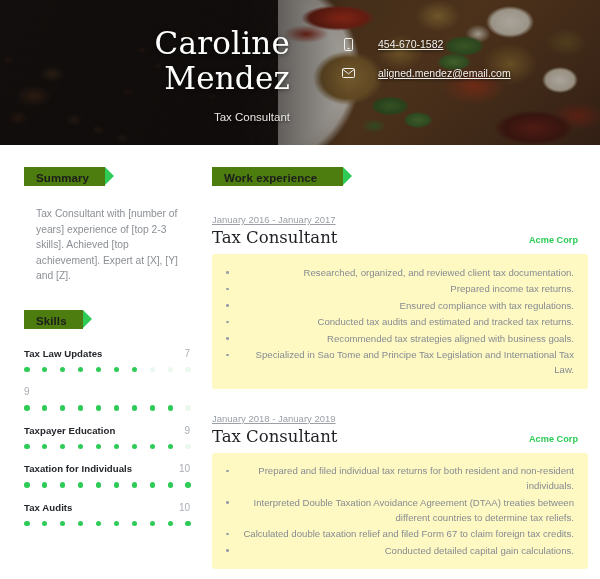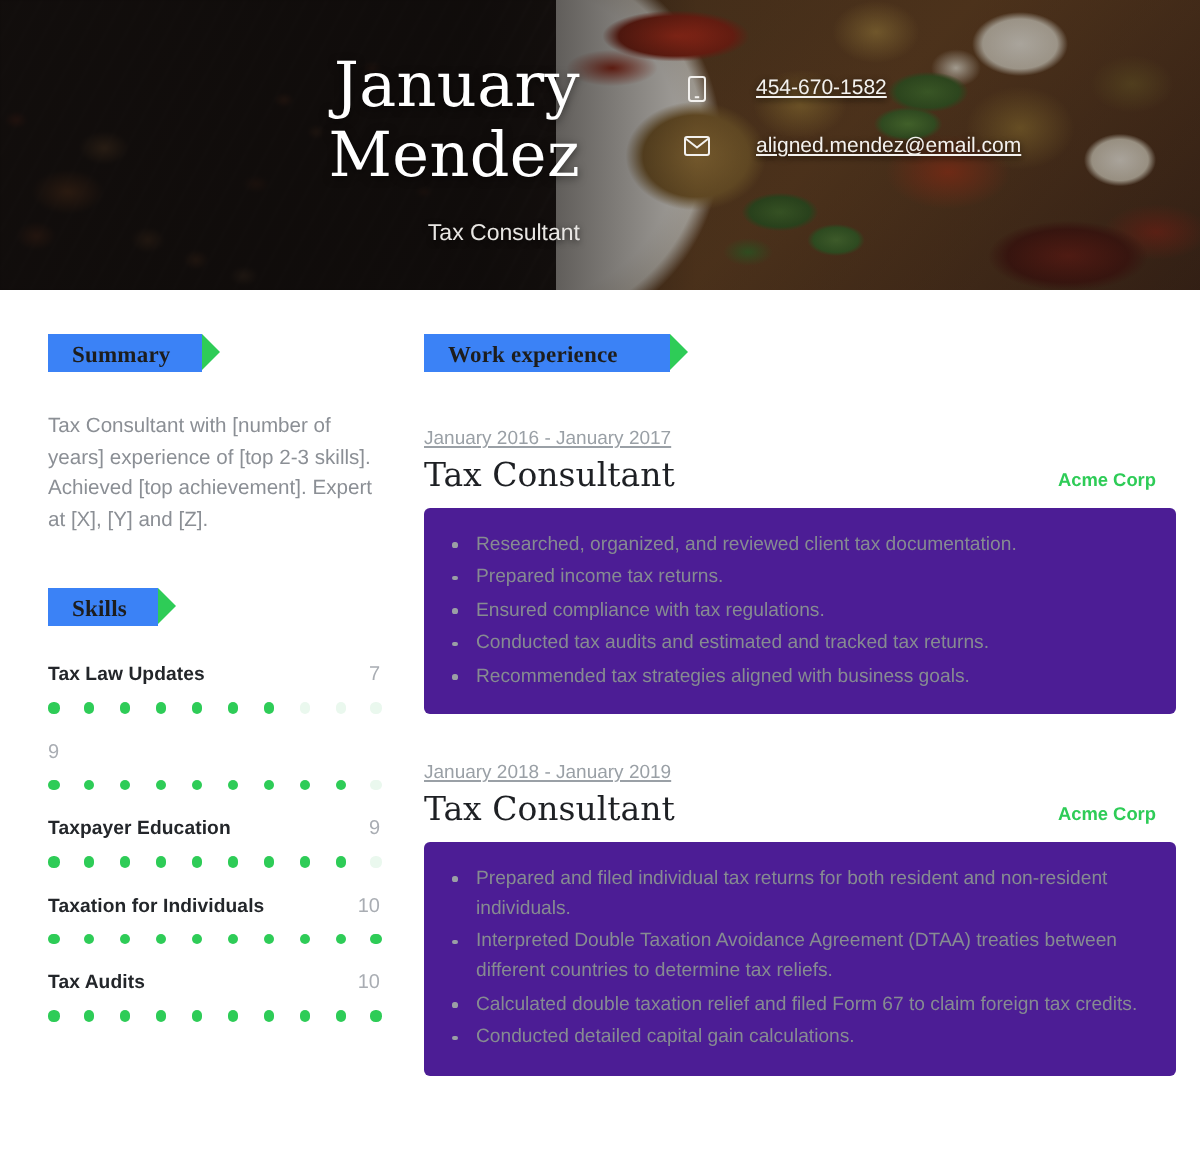--- a/index.html
+++ b/index.html
@@ -170,7 +170,7 @@
     <div class="photo-scrim"></div>
 
     <div class="name-block">
-      <div class="name">January</div>
+      <div class="name">Caroline</div>
       <div class="name">Mendez</div>
       <div class="job-title-top">Tax Consultant</div>
     </div>

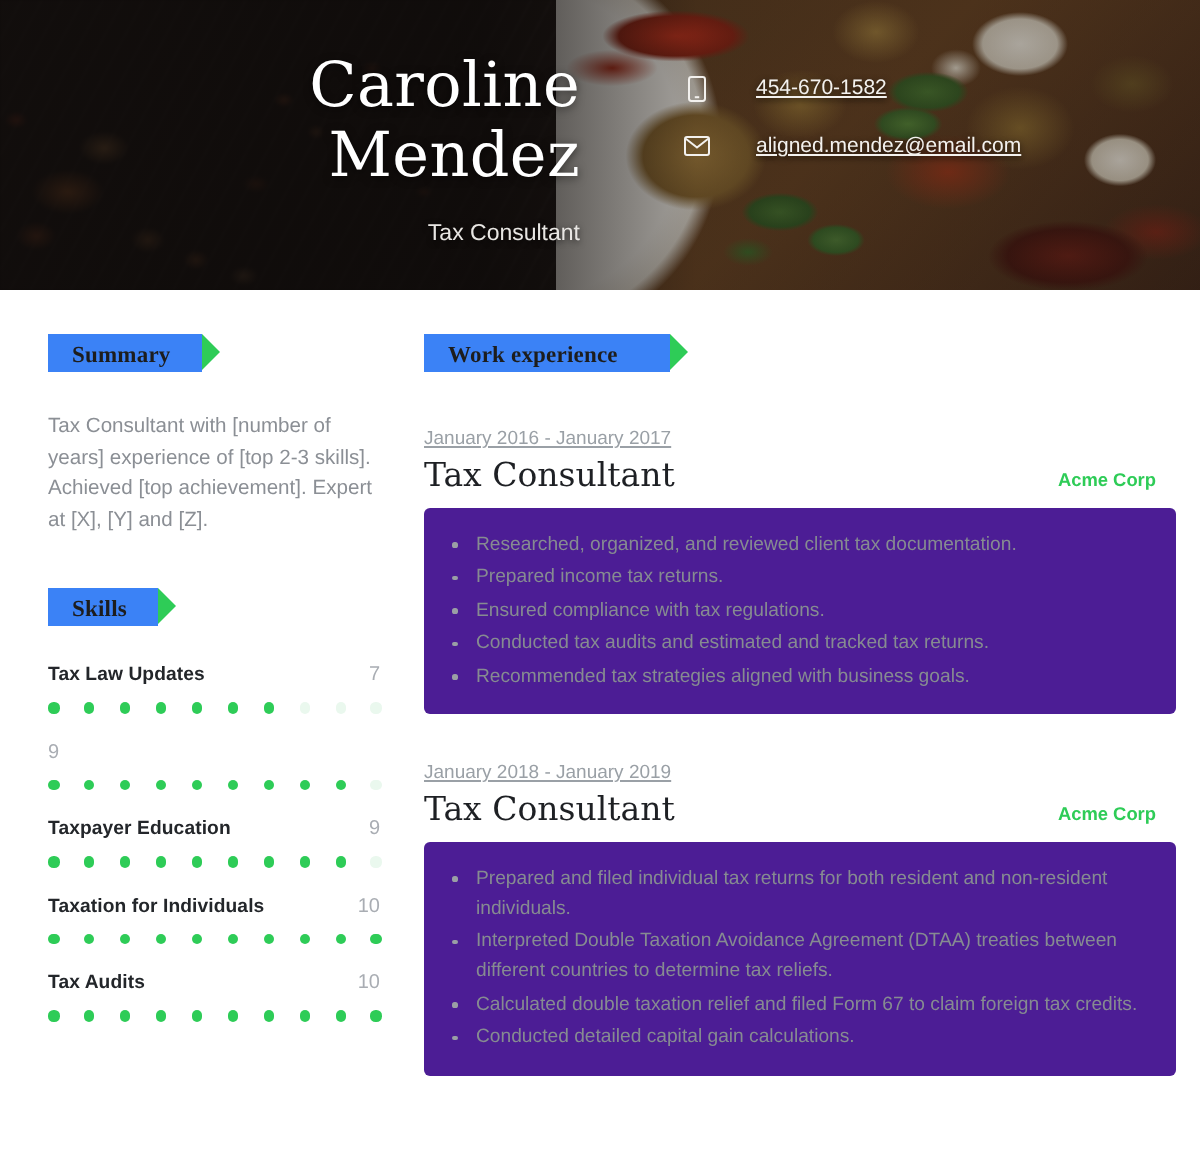--- a/index.html
+++ b/index.html
@@ -110,7 +110,7 @@
   
   .tag {
     position: relative; display: inline-block; height: 19px; line-height: 19px;
-    background: #3b82f6; padding: 0 16px 0 12px; margin-bottom: 2px; font-family: Liberation Serif, serif;
+    background: #4d7c0f; padding: 0 16px 0 12px; margin-bottom: 2px;
   }
   .tag::after {
     content: ""; position: absolute; right: -9px; top: 0;

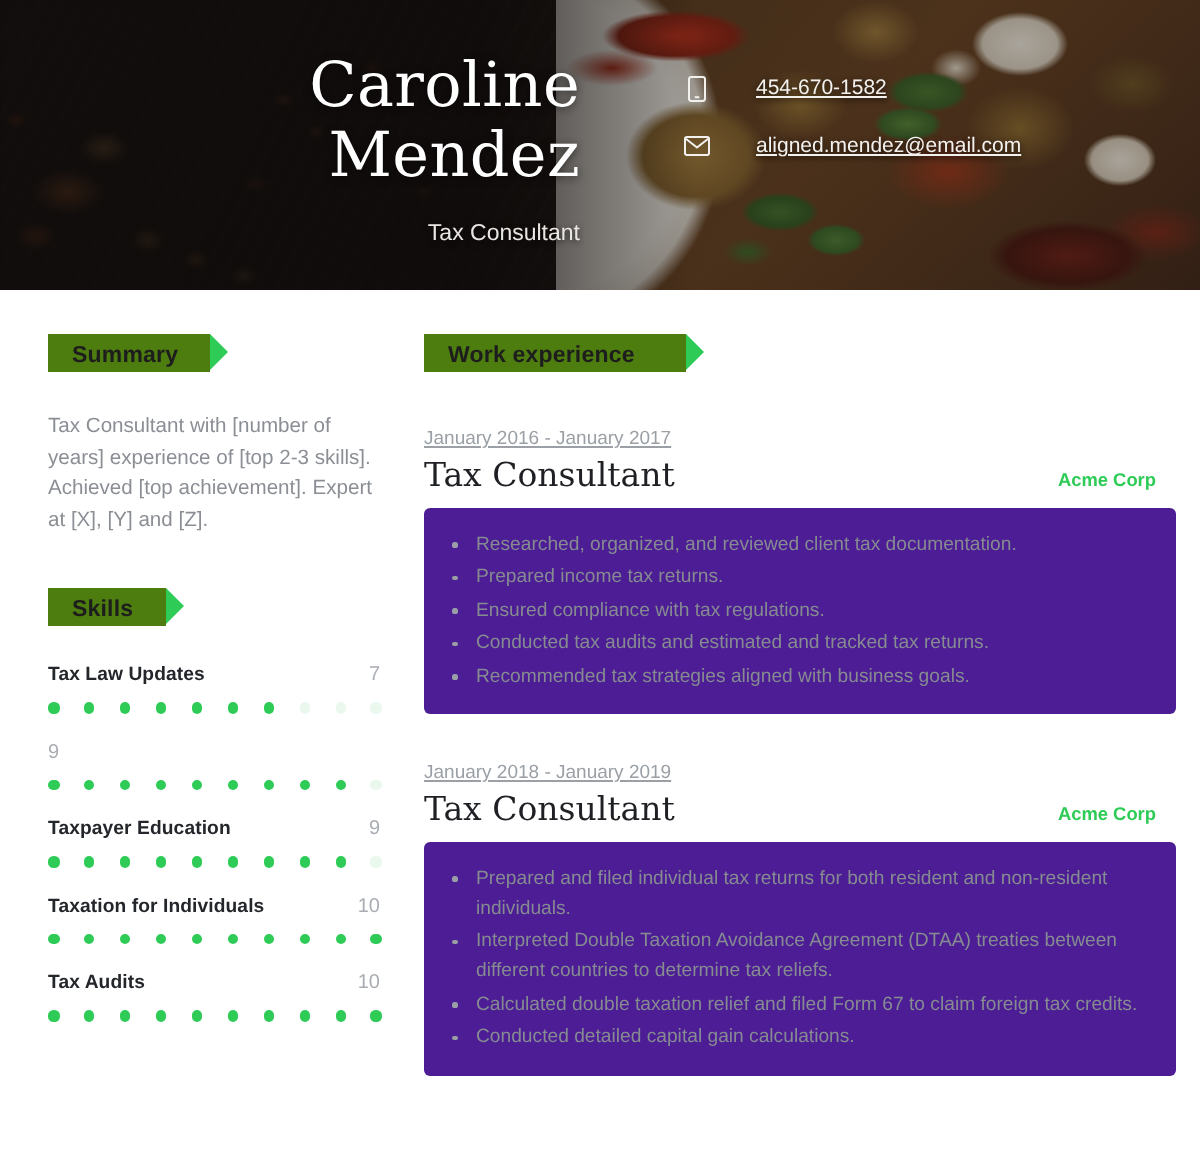--- a/index.html
+++ b/index.html
@@ -124,7 +124,7 @@
   .tag.wide { padding-right: 26px; }
 
   .summary-text {
-    margin-top: 18px; font-size: 10.3px; line-height: 15.6px; color: #8b8f95;
+    margin-top: 18px; font-size: 10.3px; line-height: 15.6px; color: #8b8f95; margin-left: 12px;
   }
 
   .skills-wrap { margin-top: 26px; }

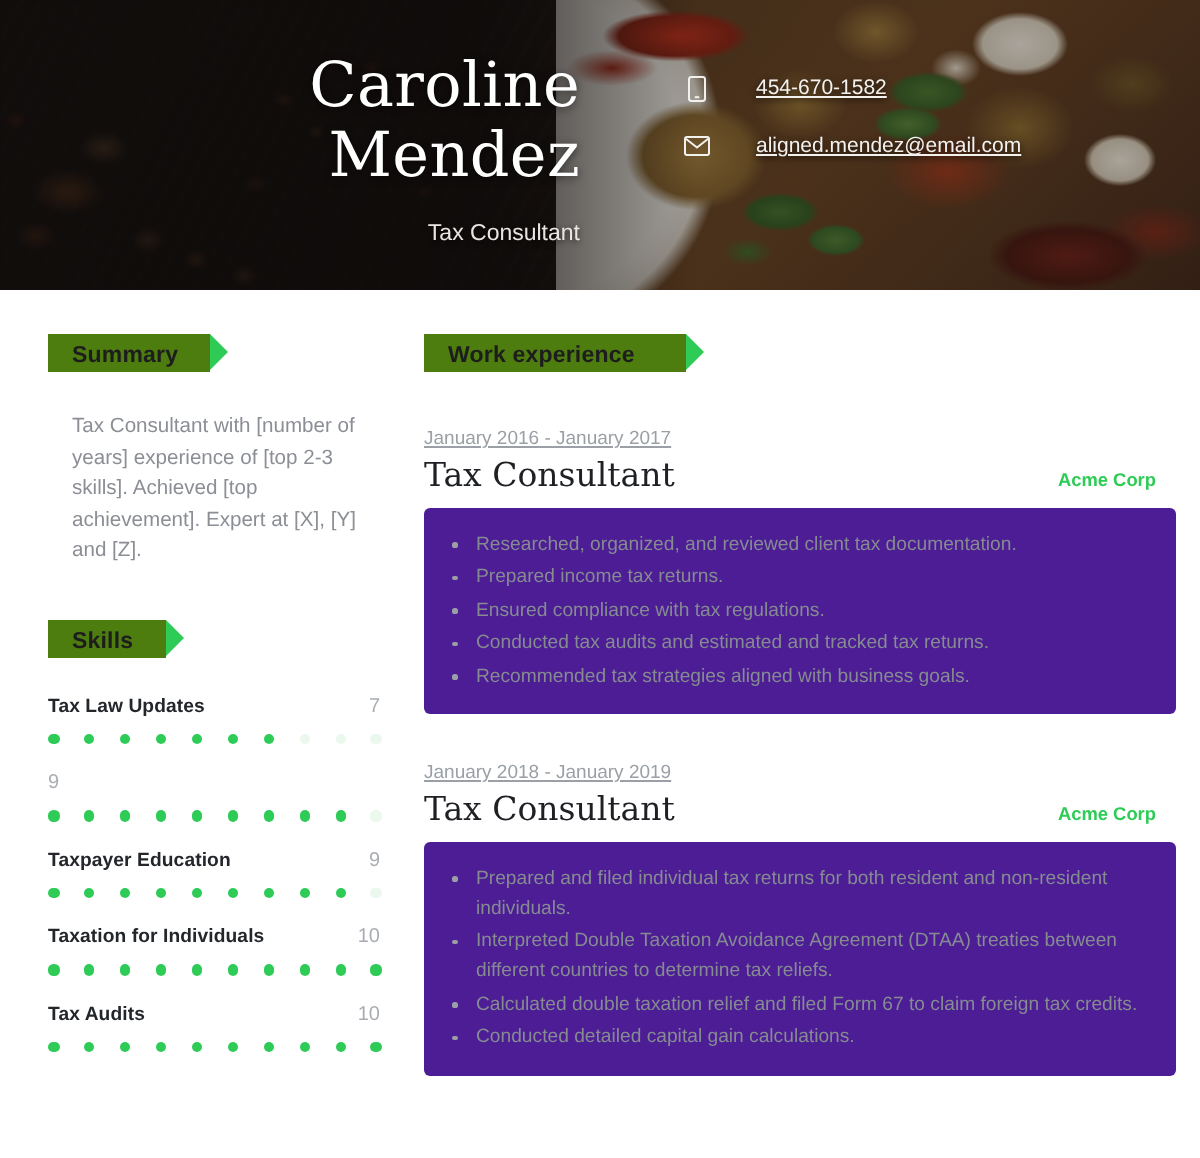--- a/index.html
+++ b/index.html
@@ -148,8 +148,8 @@
   }
   .job-company { font-size: 9.2px; font-weight: 700; color: #2ecc57; padding-right: 10px; }
   .job-bullets {
-    margin-top: 7px; background: #4c1d95; border-radius: 3px;
-    padding: 9px 14px 10px 26px; list-style: none;
+    margin-top: 7px; background: #fef9c3; border-radius: 3px;
+    padding: 9px 14px 10px 26px; list-style: none; text-align: right;
   }
   .job-bullets li {
     position: relative; font-size: 9.6px; line-height: 15px; color: #868b91; margin: 1.5px 0;

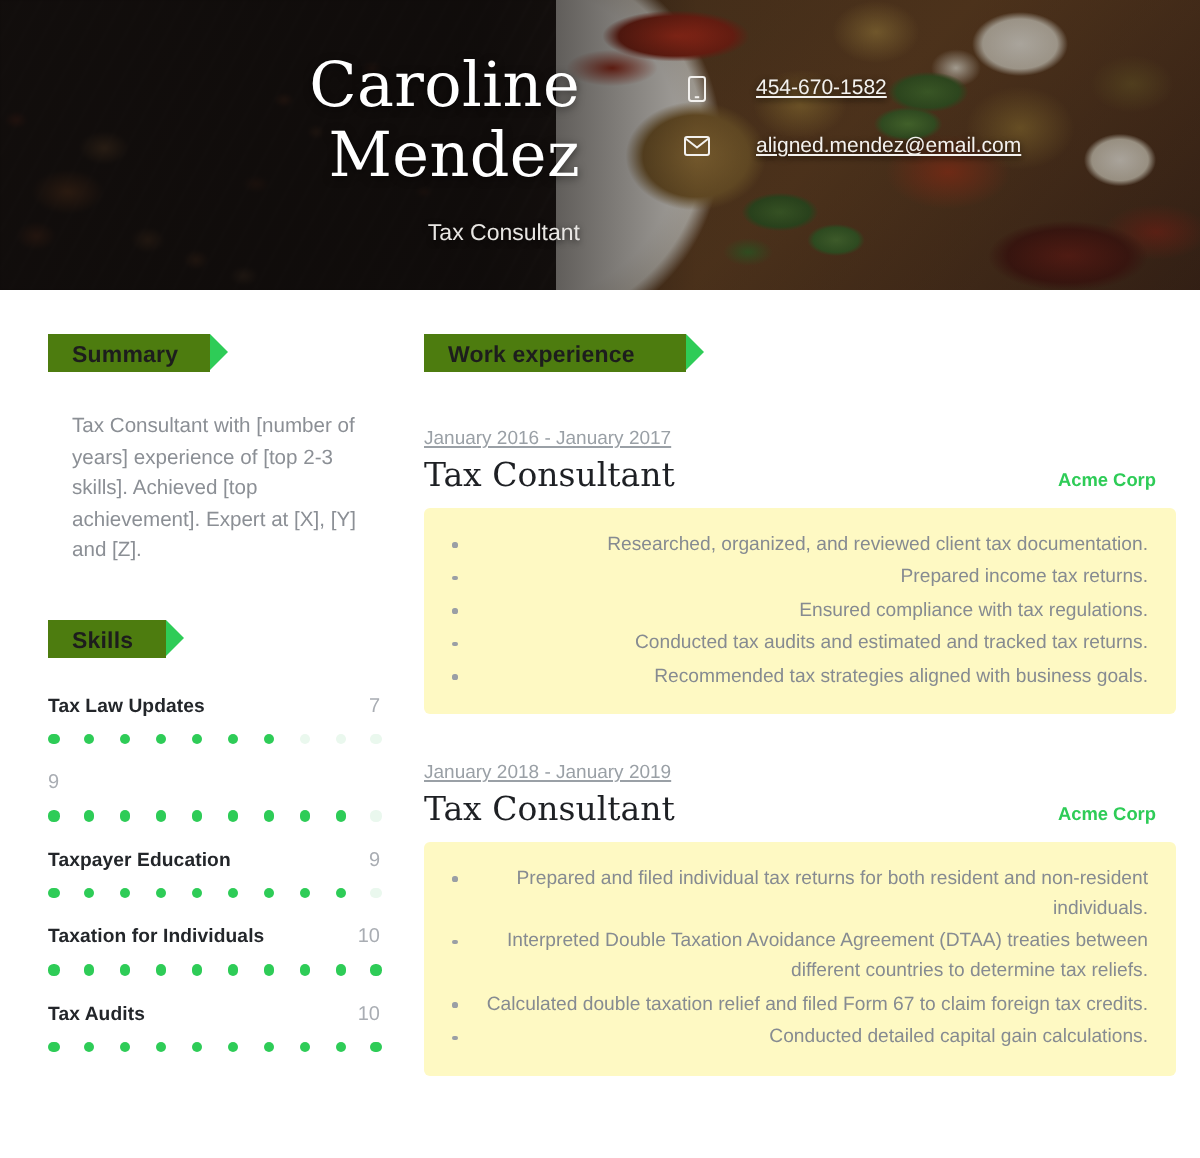--- a/index.html
+++ b/index.html
@@ -326,6 +326,7 @@
               <li>Ensured compliance with tax regulations.</li>
               <li>Conducted tax audits and estimated and tracked tax returns.</li>
               <li>Recommended tax strategies aligned with business goals.</li>
+              <li>Specialized in Sao Tome and Principe Tax Legislation and International Tax Law.</li>
             </ul>
           </div>
           <div class="job">

